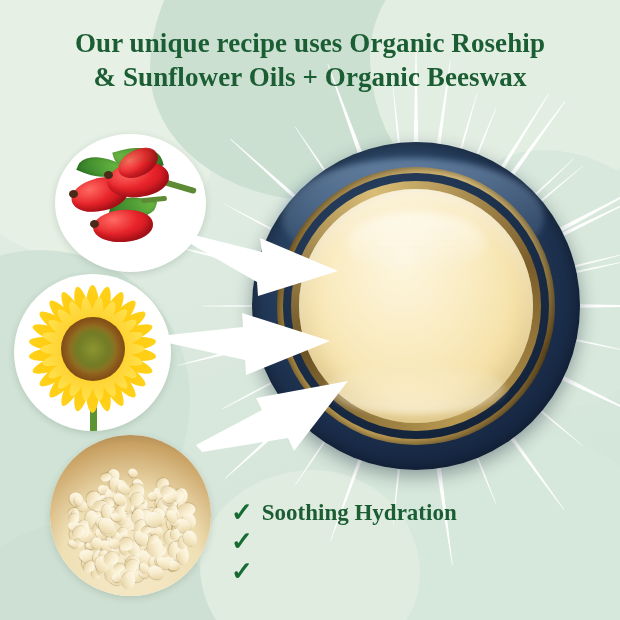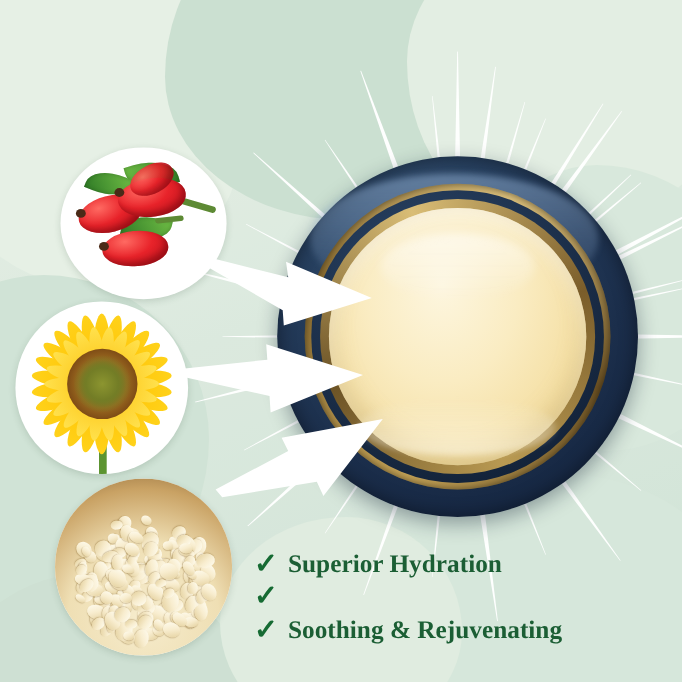--- a/index.html
+++ b/index.html
@@ -158,6 +158,10 @@
   <div class="blob b8"></div>
   <div class="bg-veil"></div>
 
+  <div class="headline">
+    <span>Our unique recipe uses Organic Rosehip</span>
+    <span class="l2">&amp; Sunflower Oils + Organic Beeswax</span>
+  </div>
 
   <div class="ing" id="ing-rosehip">
     <div class="art">

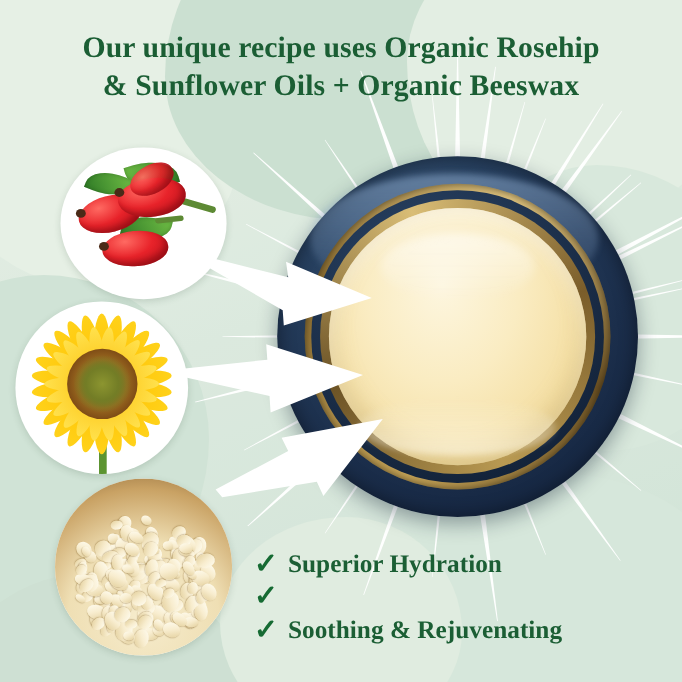--- a/index.html
+++ b/index.html
@@ -493,7 +493,7 @@
   <div id="benefits">
       <div class="benefit">
         <span class="check">✓</span>
-        <span class="benefit-label">Superior Hydration</span>
+        <span class="benefit-label">Soothing Hydration</span>
       </div>
       <div class="benefit">
         <span class="check">✓</span>

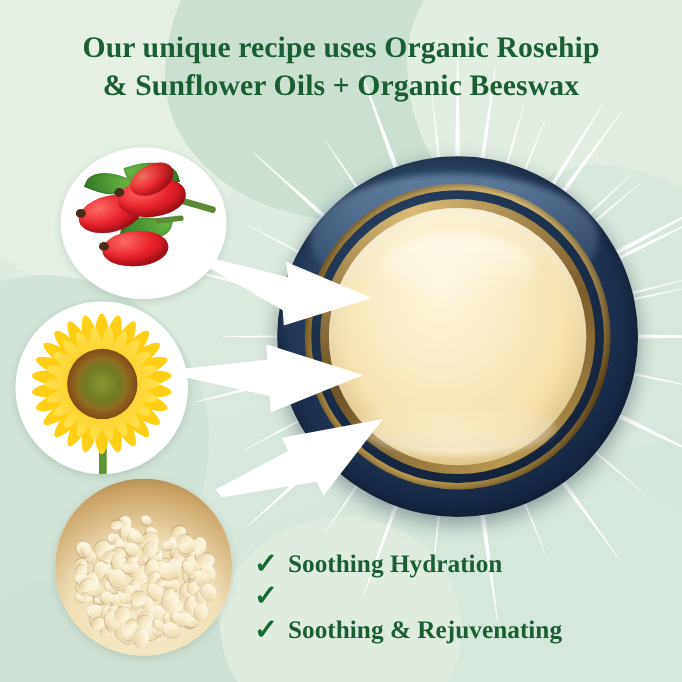--- a/index.html
+++ b/index.html
@@ -500,7 +500,6 @@
       </div>
       <div class="benefit">
         <span class="check">✓</span>
-        <span class="benefit-label">Soothing &amp; Rejuvenating</span>
       </div>
     </div>
 

